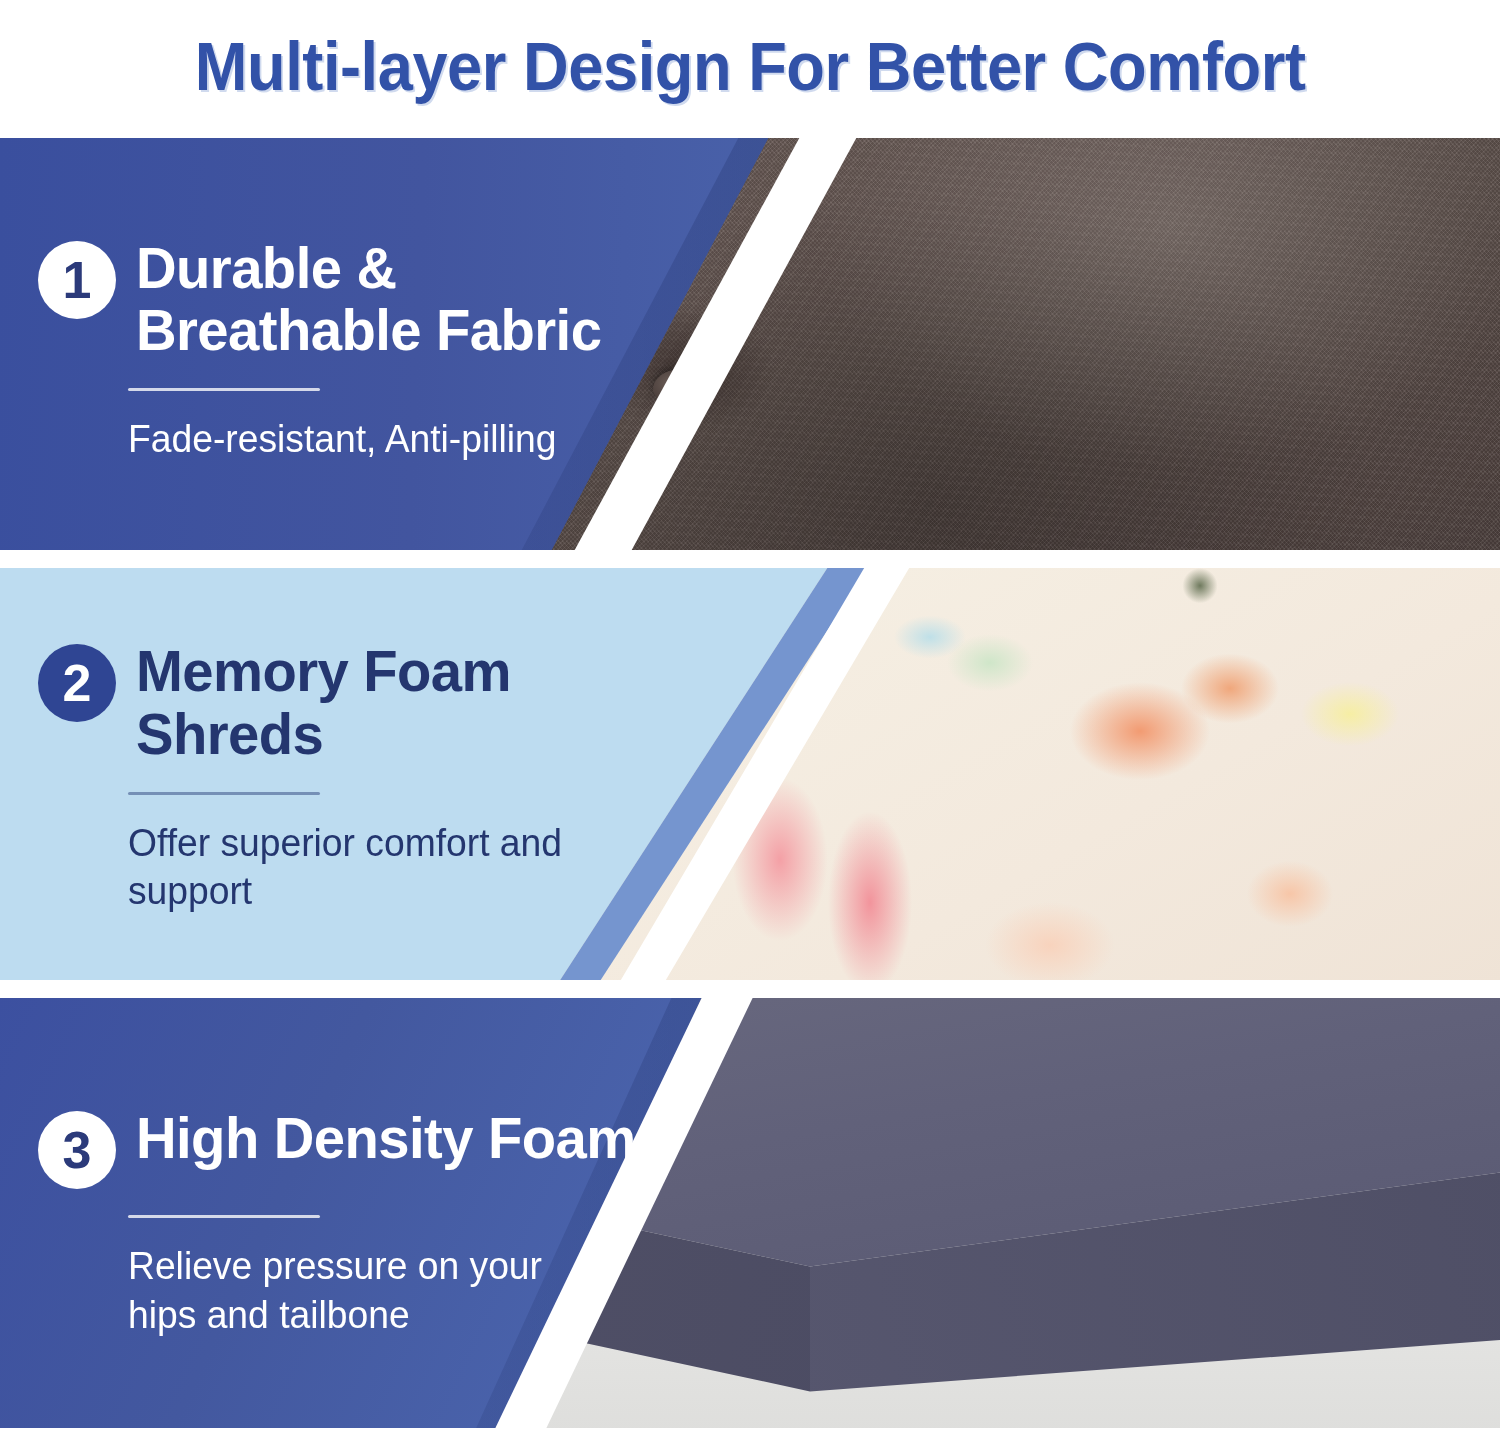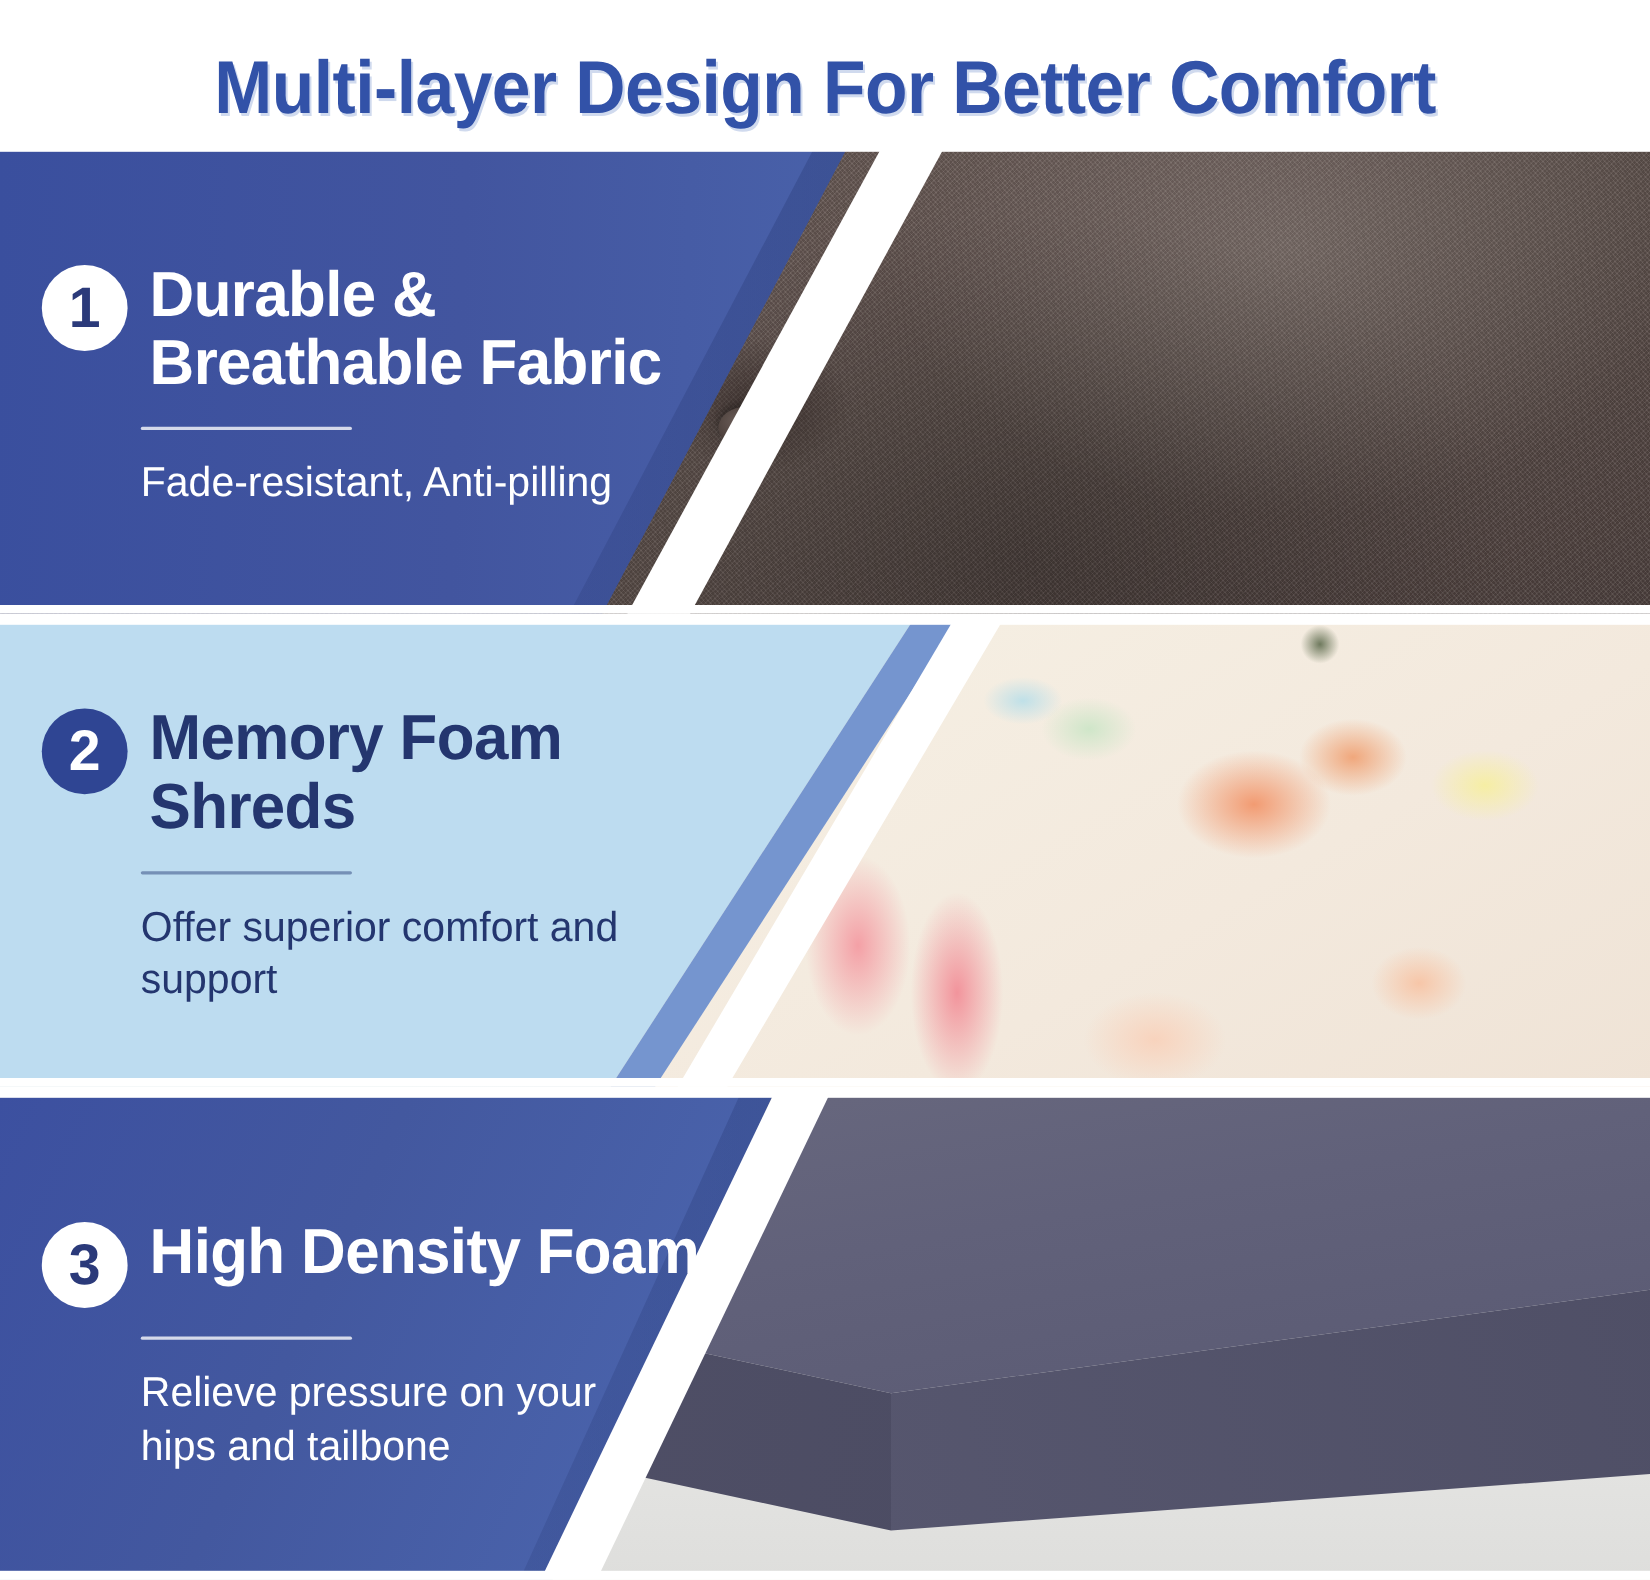--- a/index.html
+++ b/index.html
@@ -24,7 +24,7 @@
   .title-bar {
     position: absolute;
     left: 0;
-    top: 16px;
+    top: 2px;
     width: 1500px;
     height: 128px;
     display: flex;

